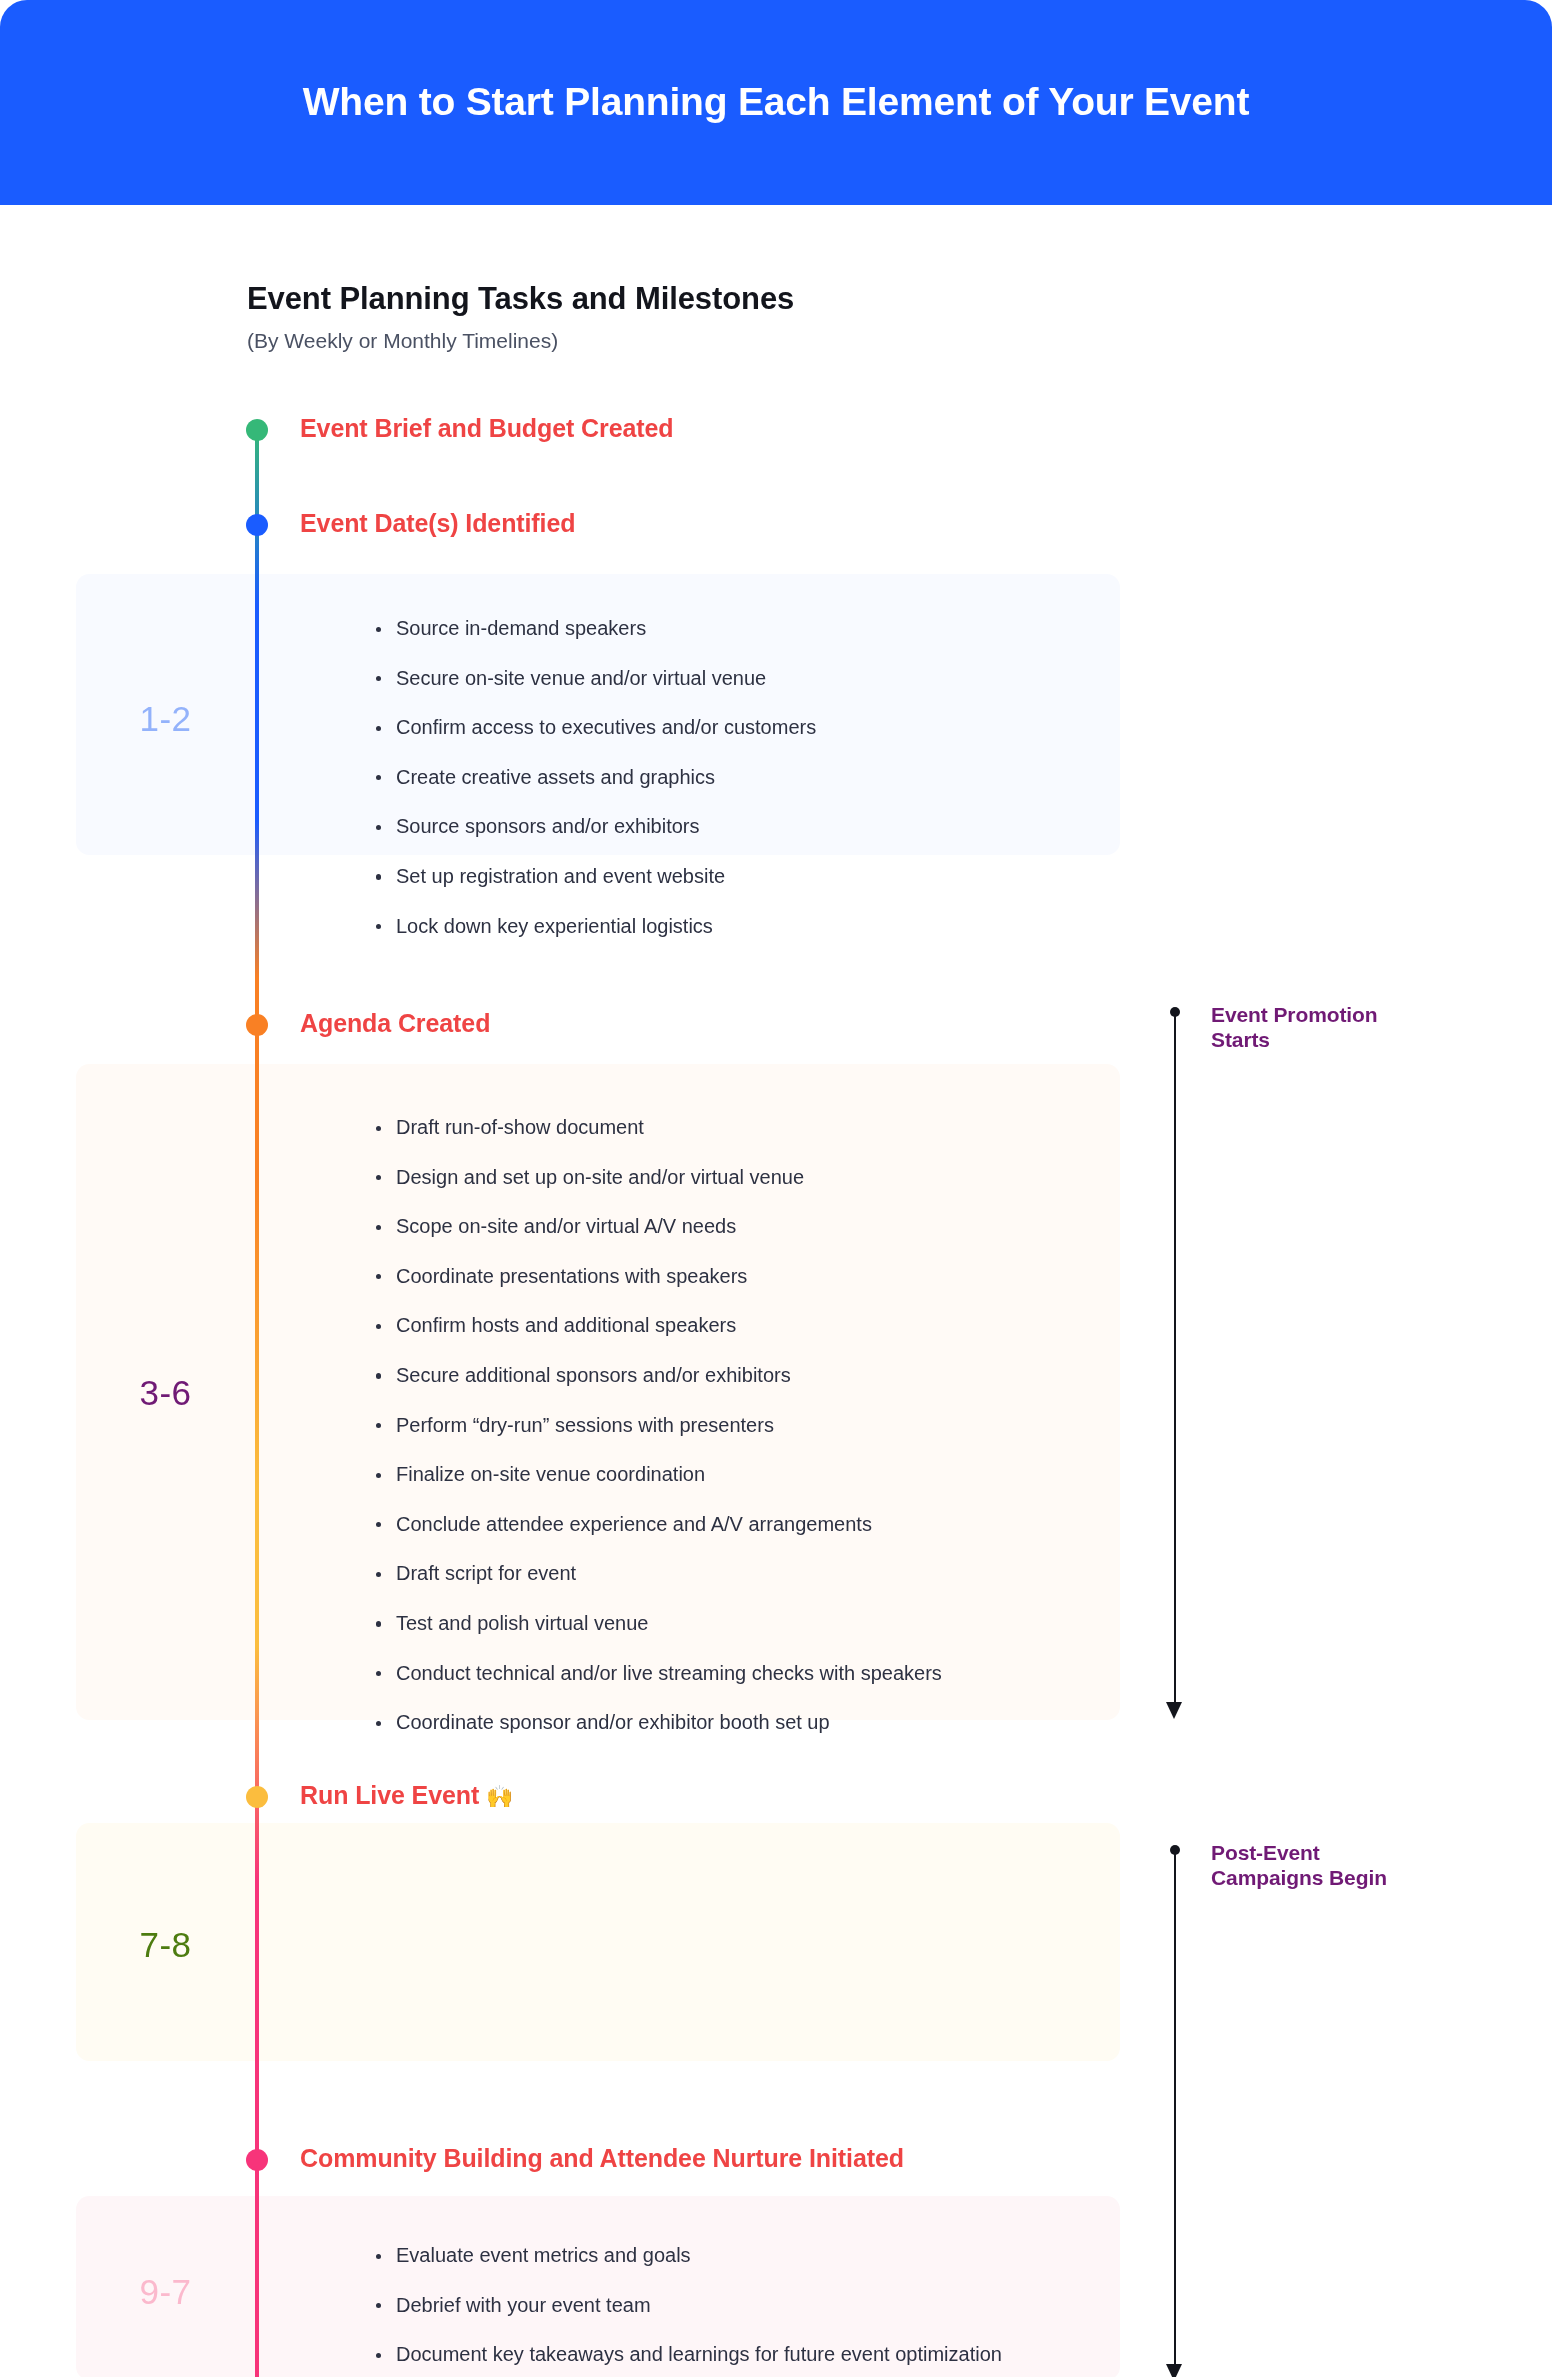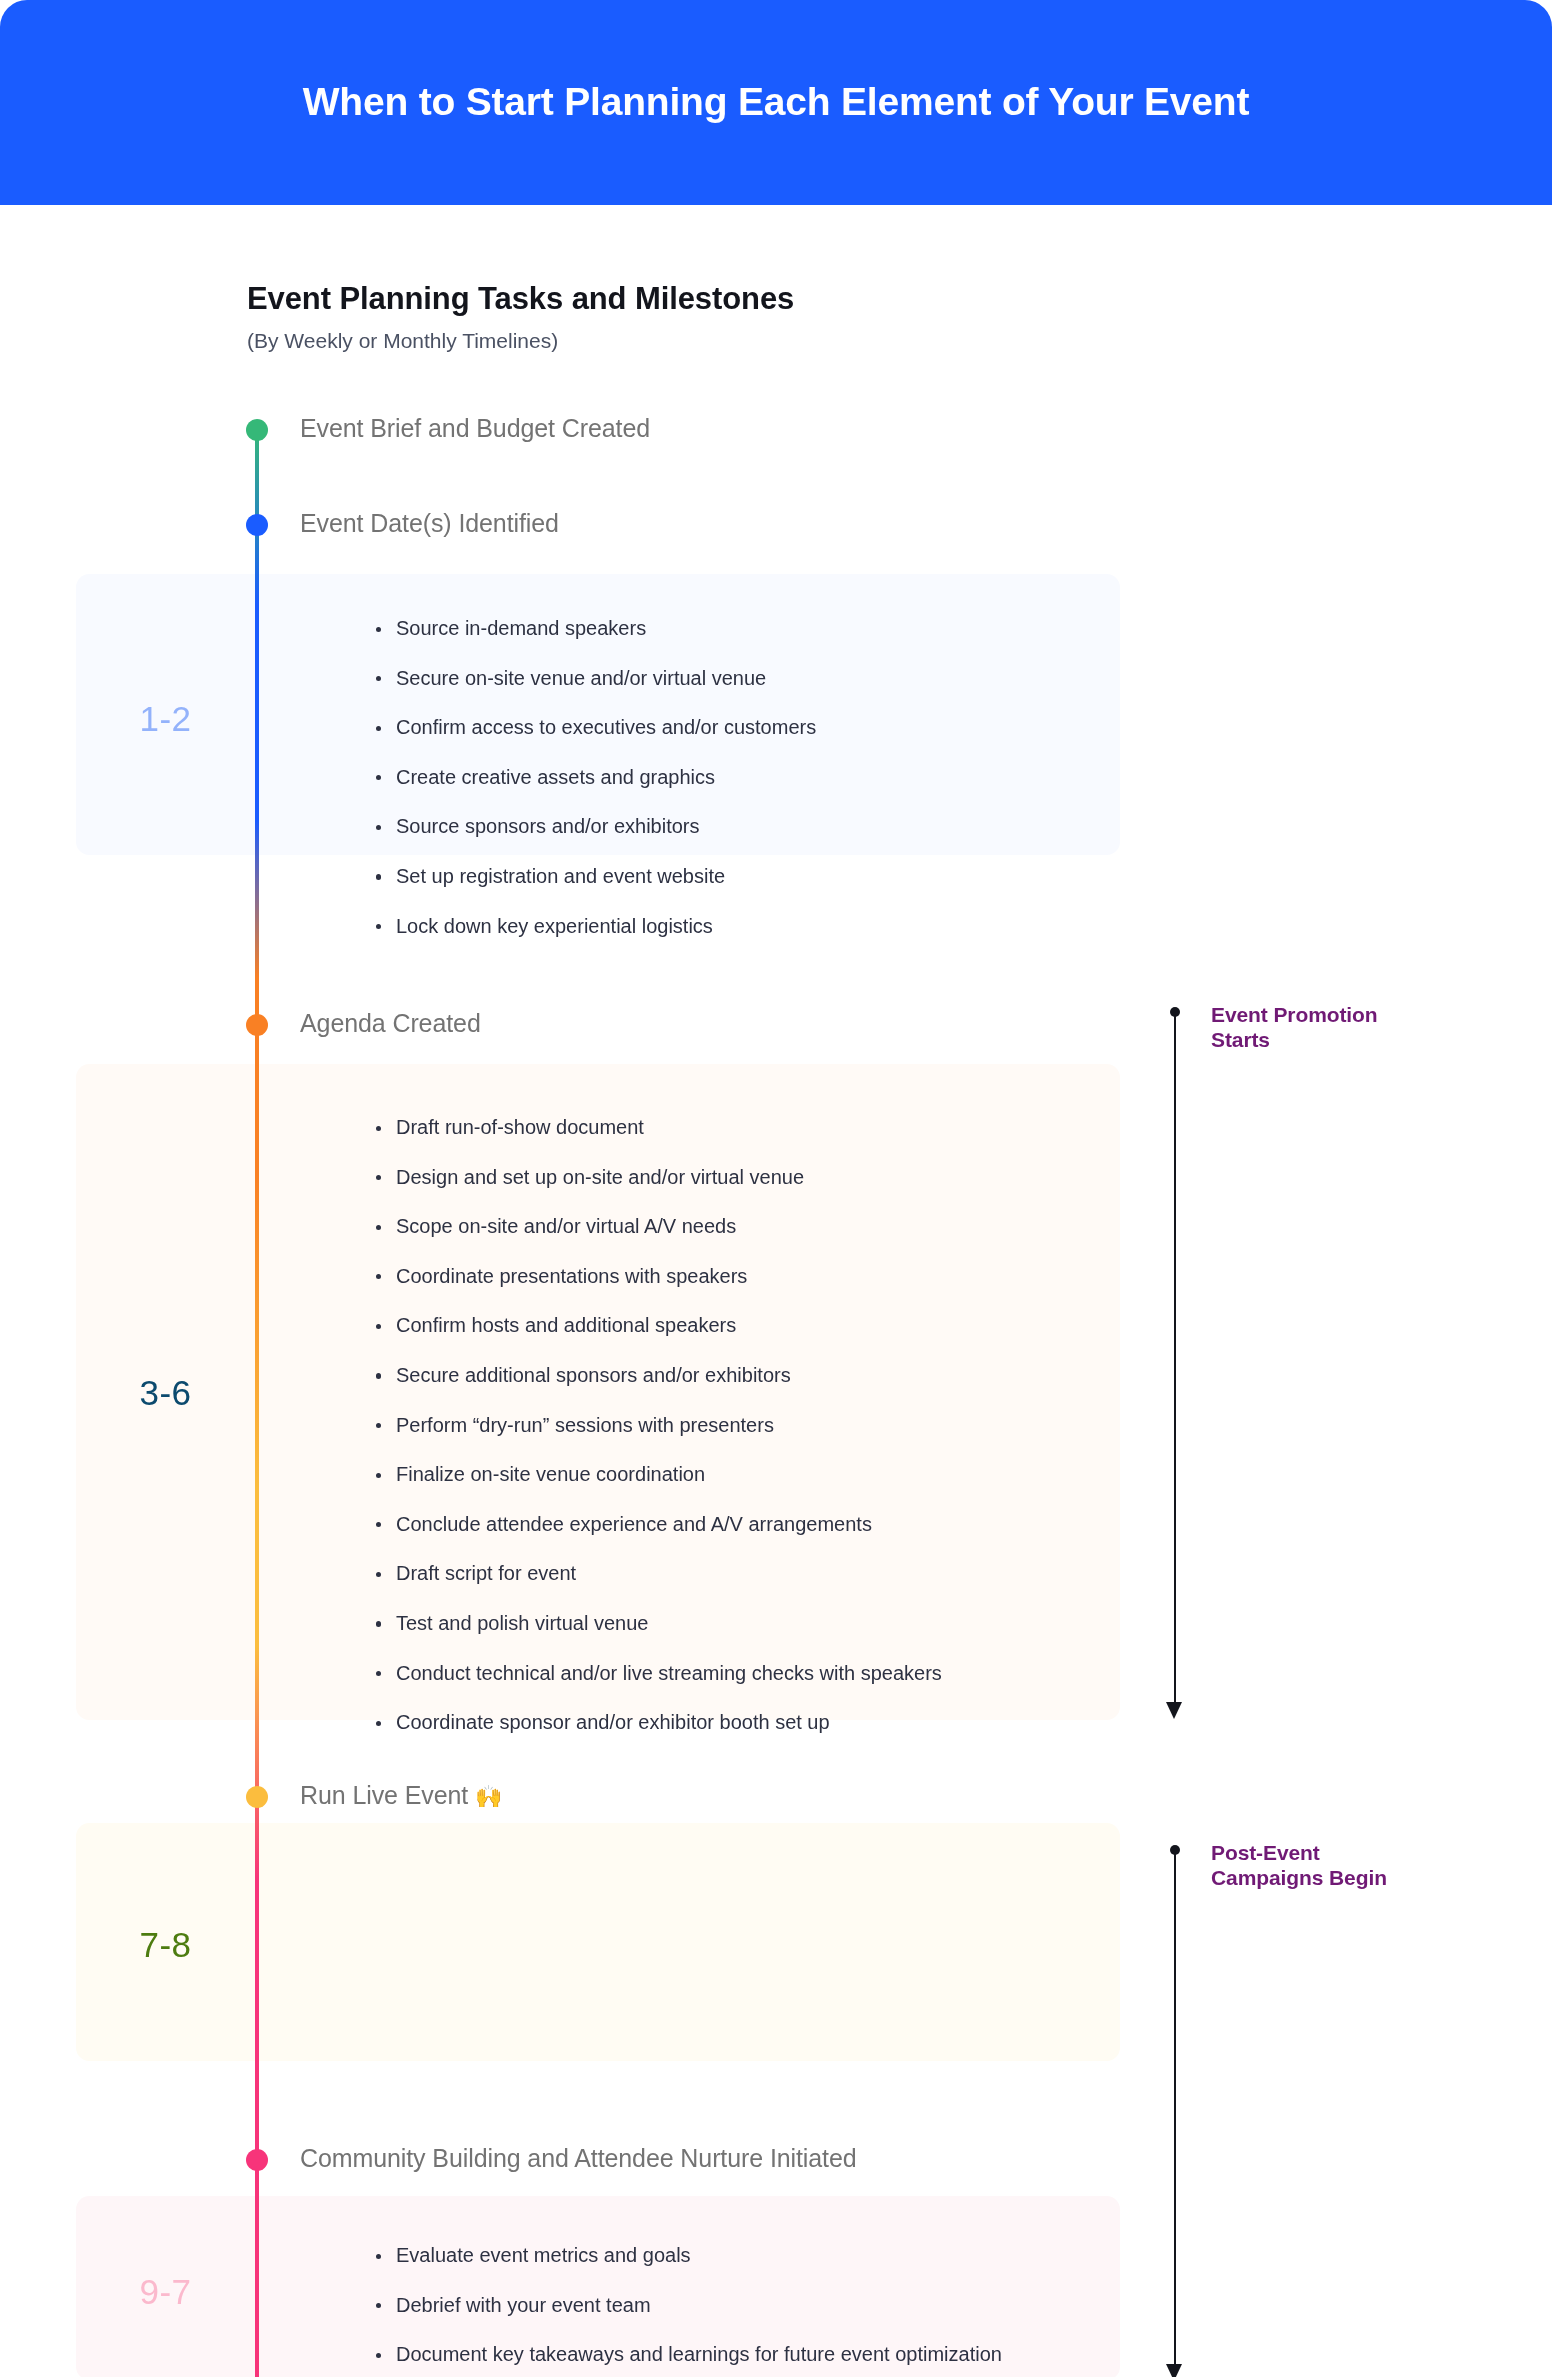--- a/index.html
+++ b/index.html
@@ -103,8 +103,8 @@
     left: 43px;
     top: -16px;
     font-size: 25px;
-    font-weight: 400;
-    color: #737373;
+    font-weight: 700;
+    color: #ef4444;
     white-space: nowrap;
     letter-spacing: -0.1px;
   }

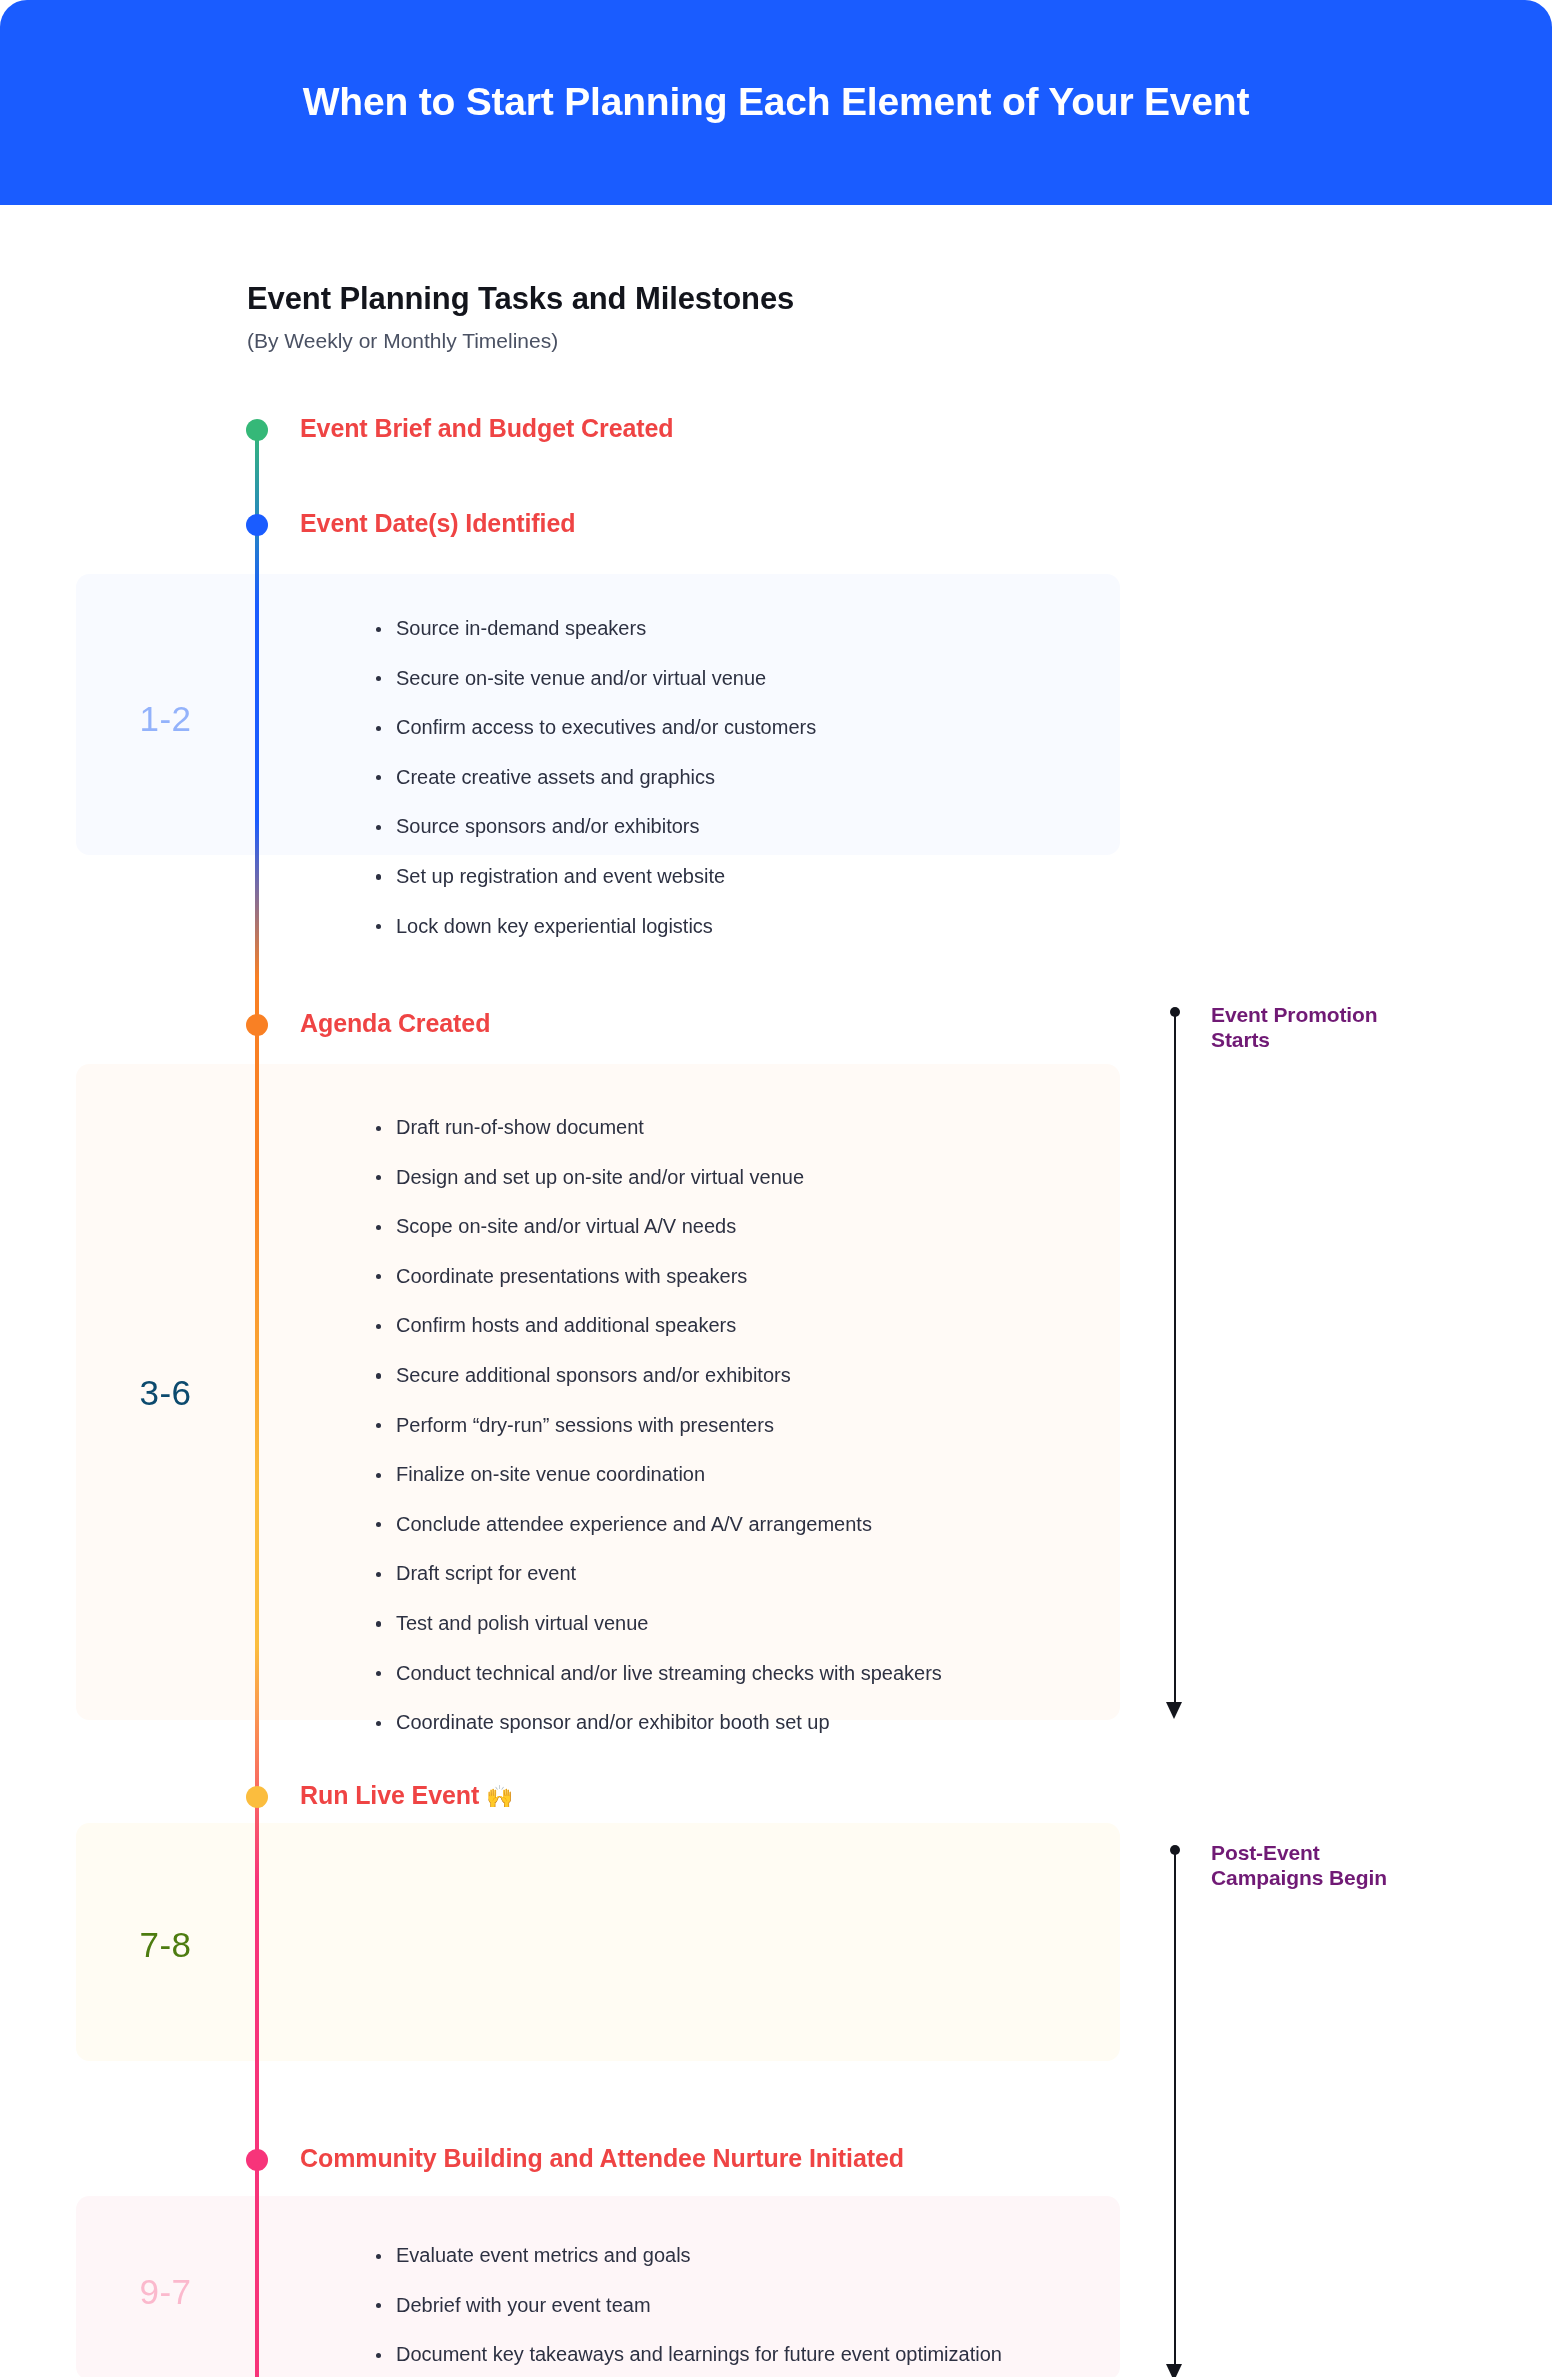--- a/index.html
+++ b/index.html
@@ -245,7 +245,7 @@
   </div>
 
   <div class="phase" style="top:1064px; height:656px; background:transparent;">
-    <div class="phase-range" style="top:309px; color:#0c4a6e;">3-6</div>
+    <div class="phase-range" style="top:309px; color:#701a75;">3-6</div>
     <ul class="phase-list" style="top:52px;">
       <li>Draft run-of-show document</li>
       <li>Design and set up on-site and/or virtual venue</li>

